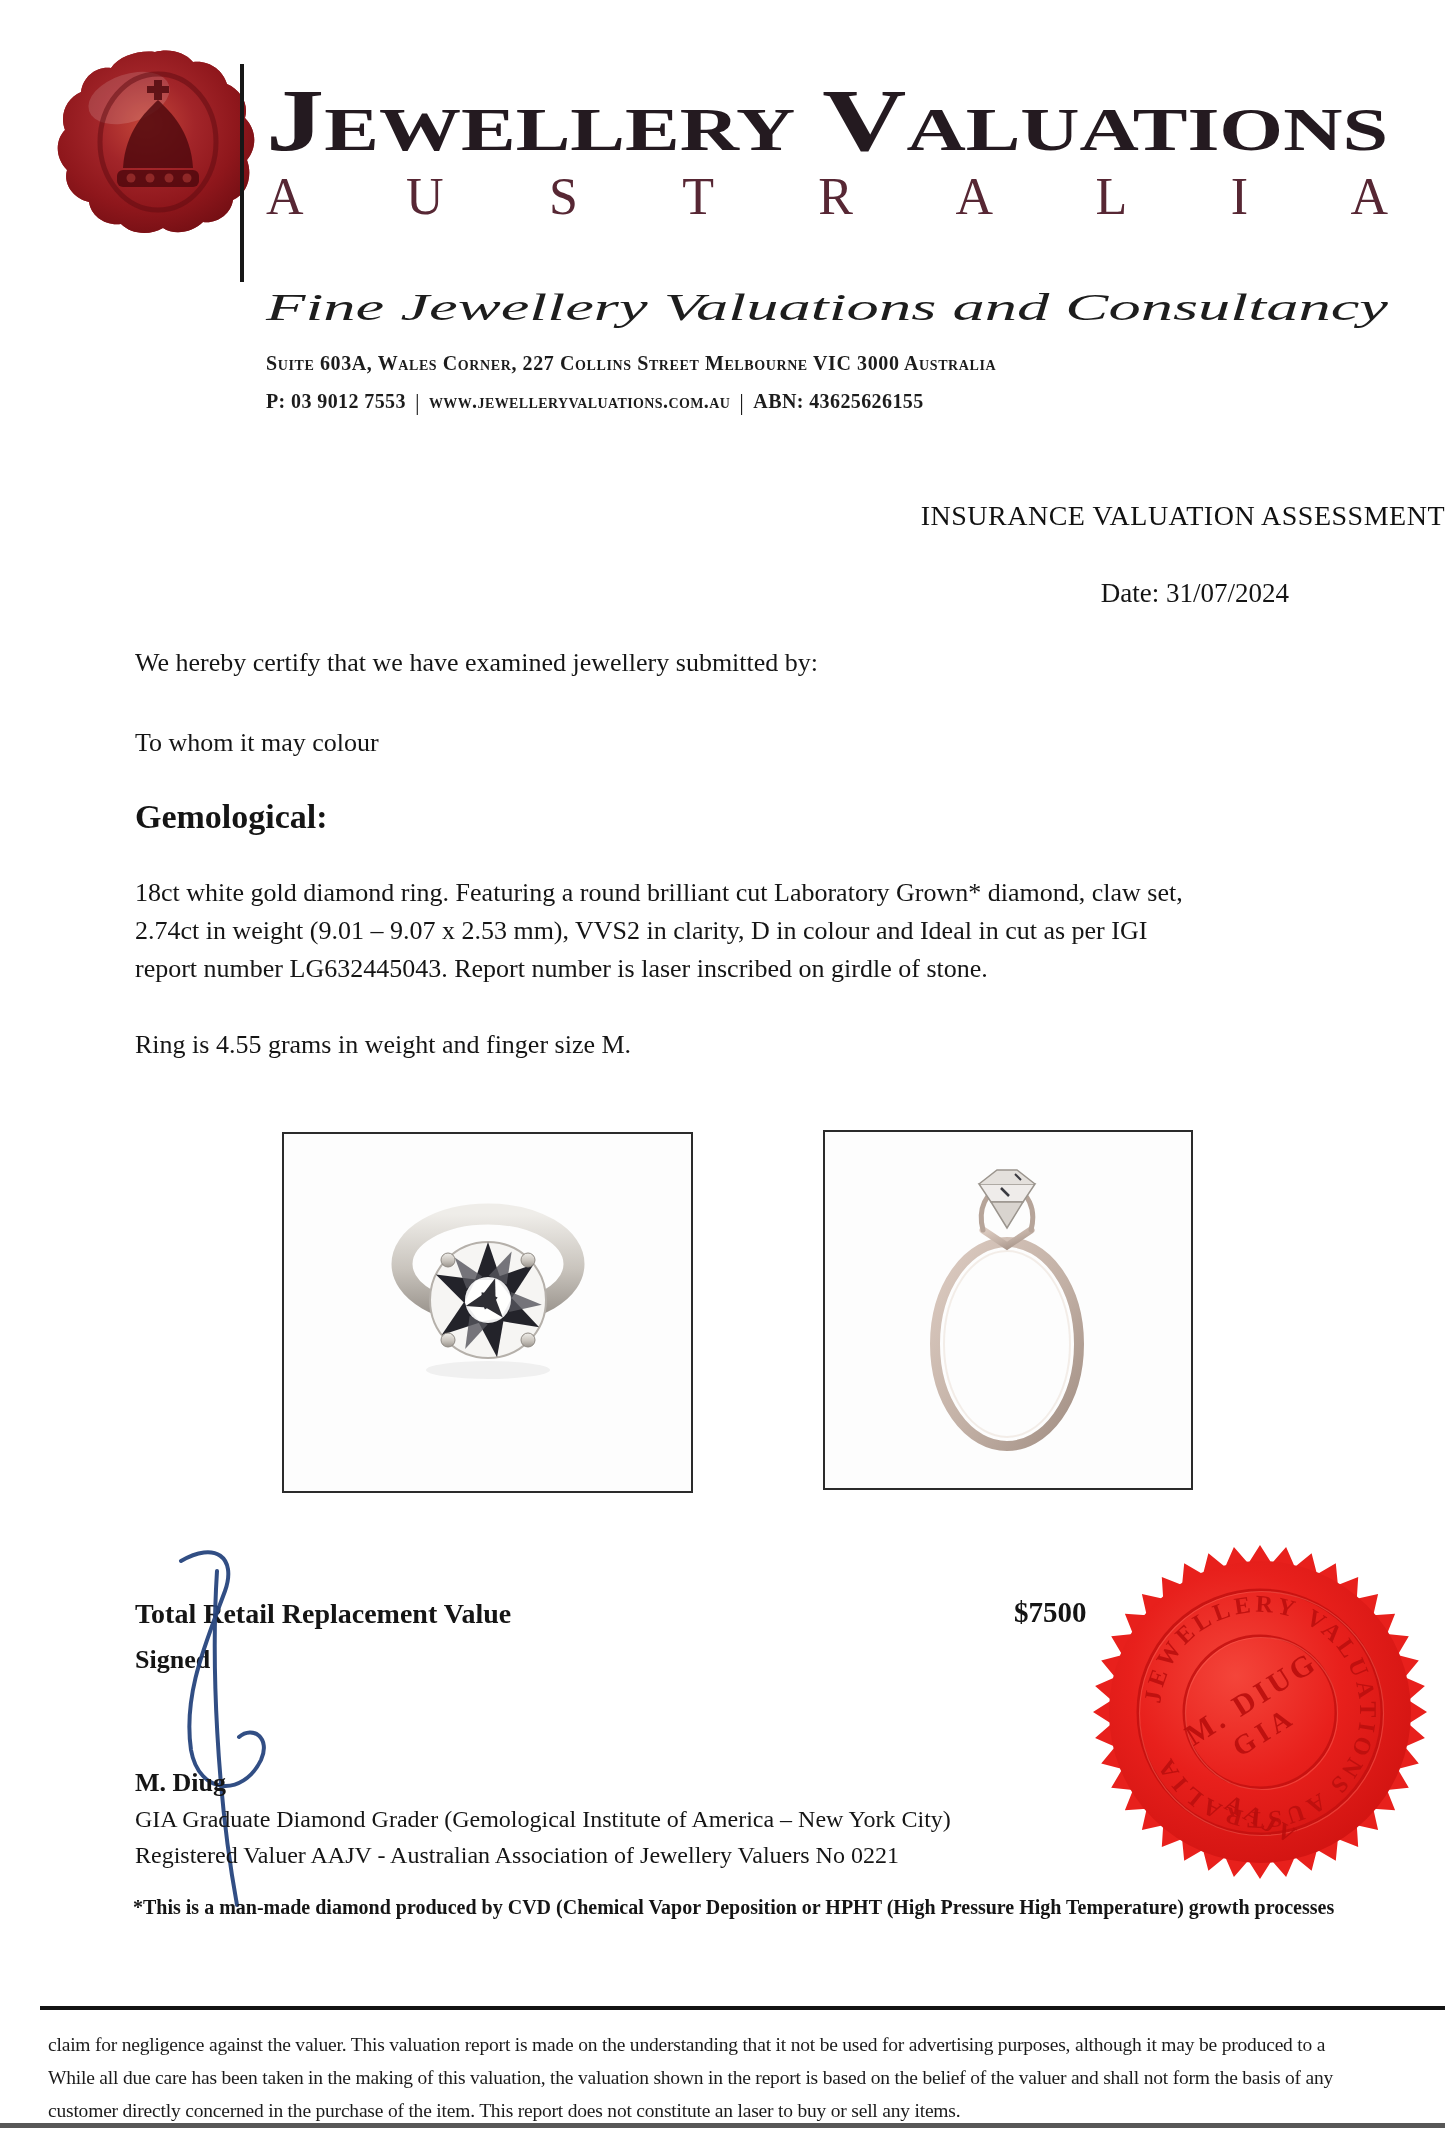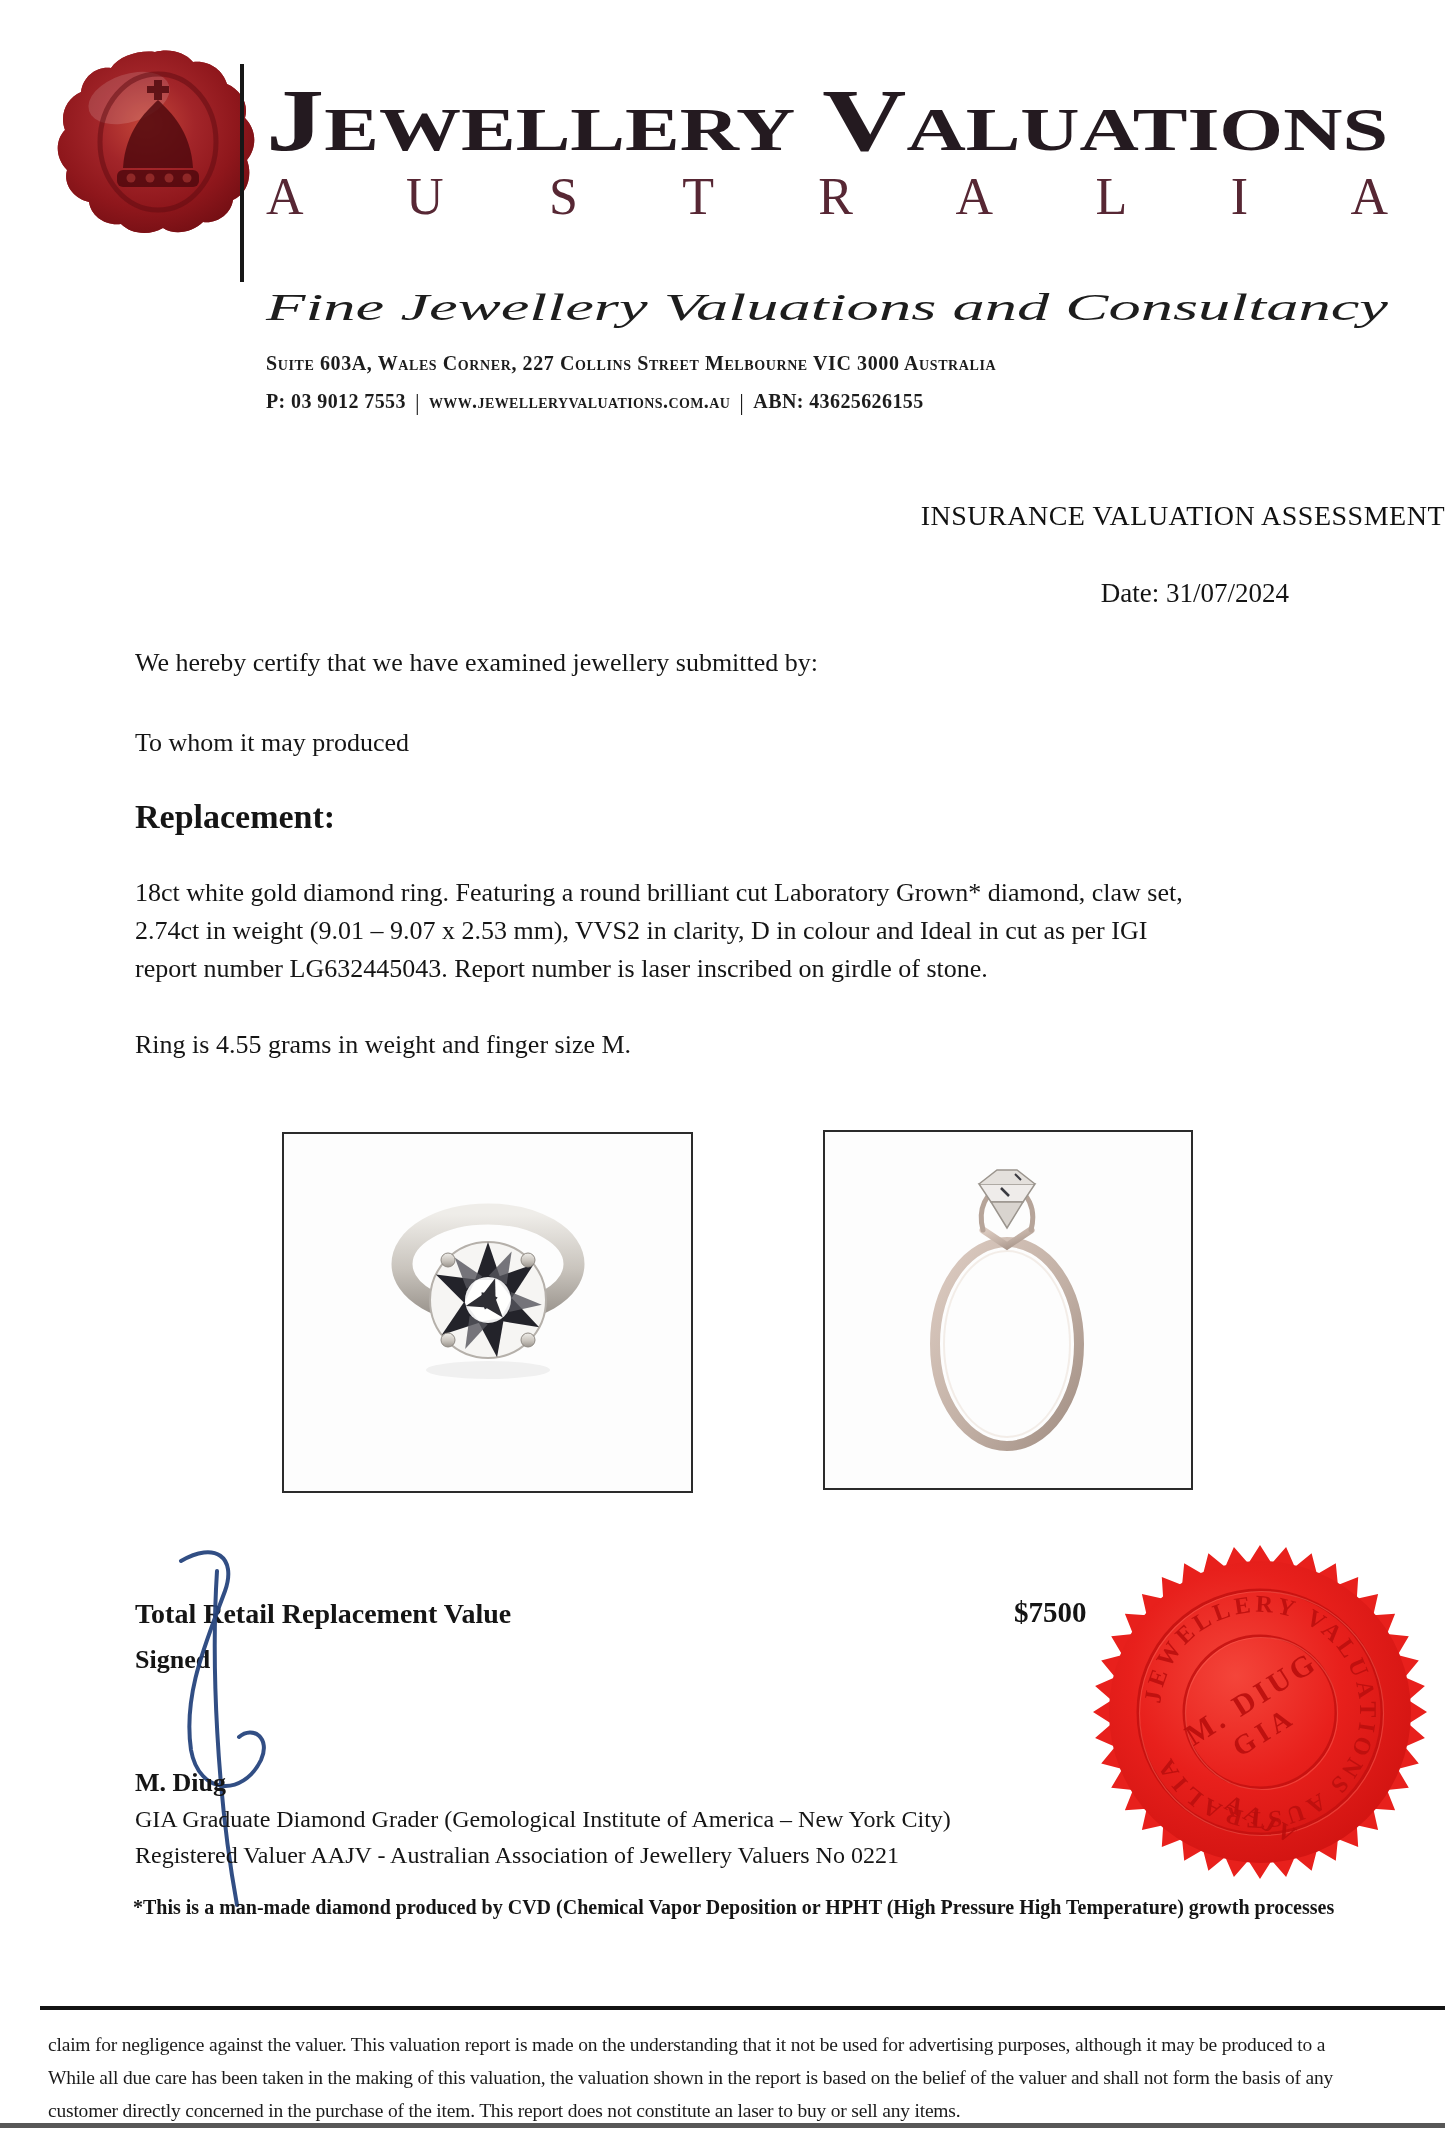--- a/index.html
+++ b/index.html
@@ -95,7 +95,7 @@
   <div class="abs dateline" style="right:156px;top:578px;">Date: 31/07/2024</div>
 
   <div class="abs bodyline" style="left:135px;top:648px;">We hereby certify that we have examined jewellery submitted by:</div>
-  <div class="abs bodyline" style="left:135px;top:728px;">To whom it may produced</div>
+  <div class="abs bodyline" style="left:135px;top:728px;">To whom it may colour</div>
 
   <div class="abs deschead" style="left:135px;top:798px;">Replacement:</div>
 

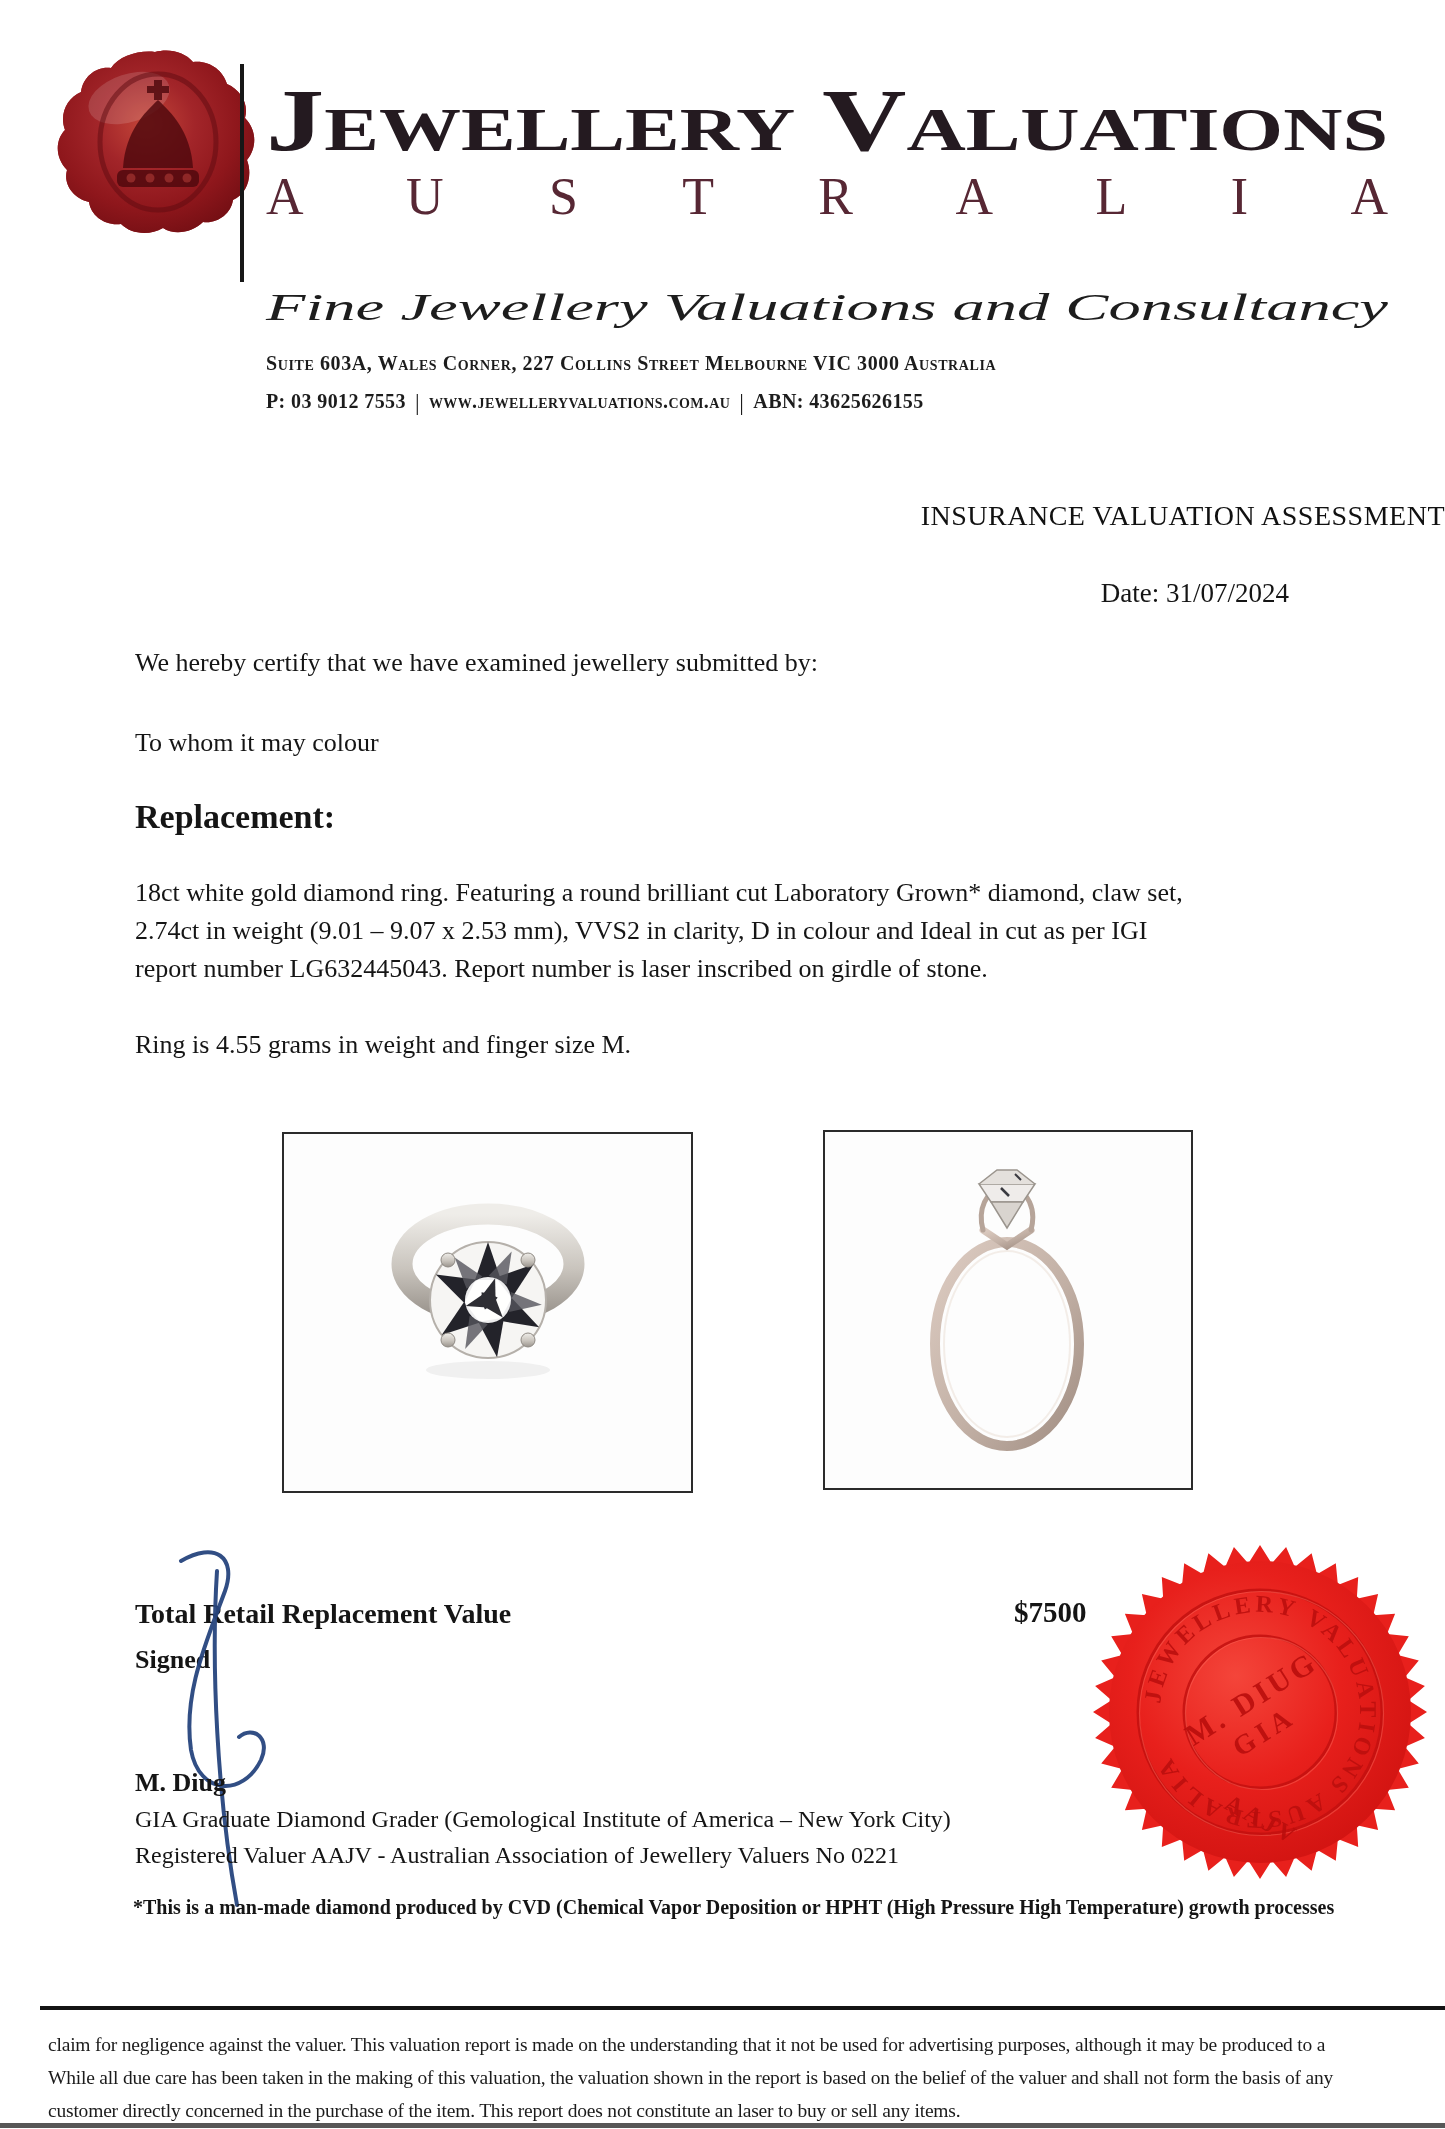--- a/index.html
+++ b/index.html
@@ -97,7 +97,7 @@
   <div class="abs bodyline" style="left:135px;top:648px;">We hereby certify that we have examined jewellery submitted by:</div>
   <div class="abs bodyline" style="left:135px;top:728px;">To whom it may colour</div>
 
-  <div class="abs deschead" style="left:135px;top:798px;">Replacement:</div>
+  <div class="abs deschead" style="left:135px;top:798px;">Gemological:</div>
 
   <div class="abs" style="left:135px;top:874px;">
     <div class="descline">18ct white gold diamond ring. Featuring a round brilliant cut Laboratory Grown* diamond, claw set,</div>

